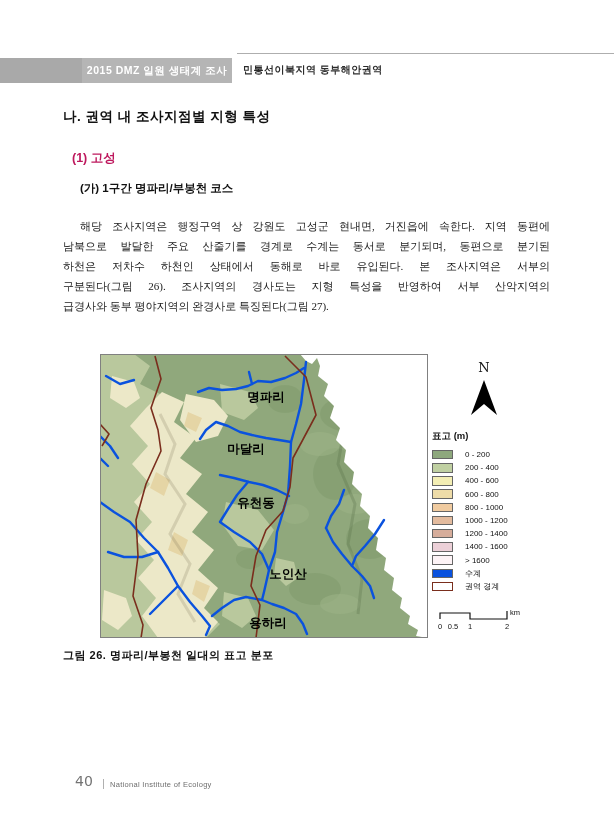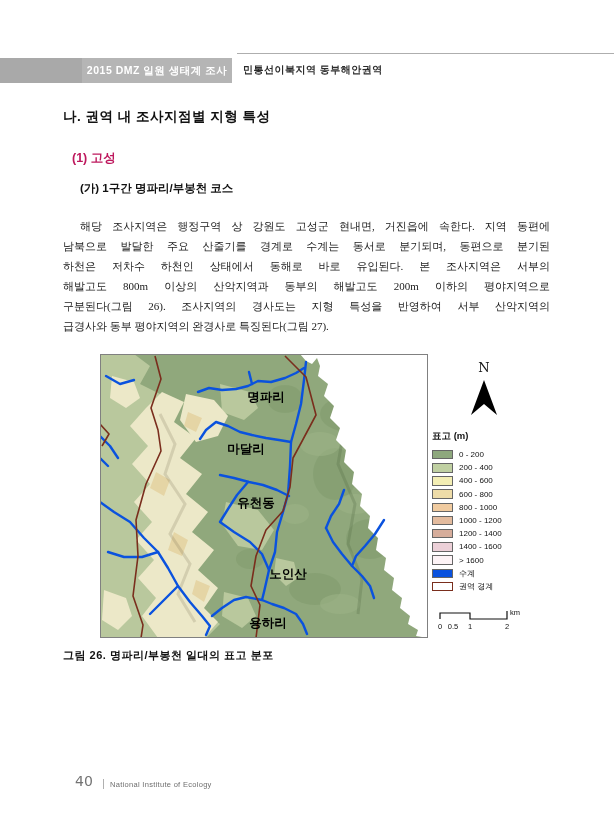--- a/index.html
+++ b/index.html
@@ -60,7 +60,6 @@
       <div class="para-line first">해당 조사지역은 행정구역 상 강원도 고성군 현내면, 거진읍에 속한다. 지역 동편에</div>
       <div class="para-line">남북으로 발달한 주요 산줄기를 경계로 수계는 동서로 분기되며, 동편으로 분기된</div>
       <div class="para-line">하천은 저차수 하천인 상태에서 동해로 바로 유입된다. 본 조사지역은 서부의</div>
-      <div class="para-line">해발고도 800m 이상의 산악지역과 동부의 해발고도 200m 이하의 평야지역으로</div>
       <div class="para-line">구분된다(그림 26). 조사지역의 경사도는 지형 특성을 반영하여 서부 산악지역의</div>
       <div class="para-line last">급경사와 동부 평야지역의 완경사로 특징된다(그림 27).</div>
     </div>

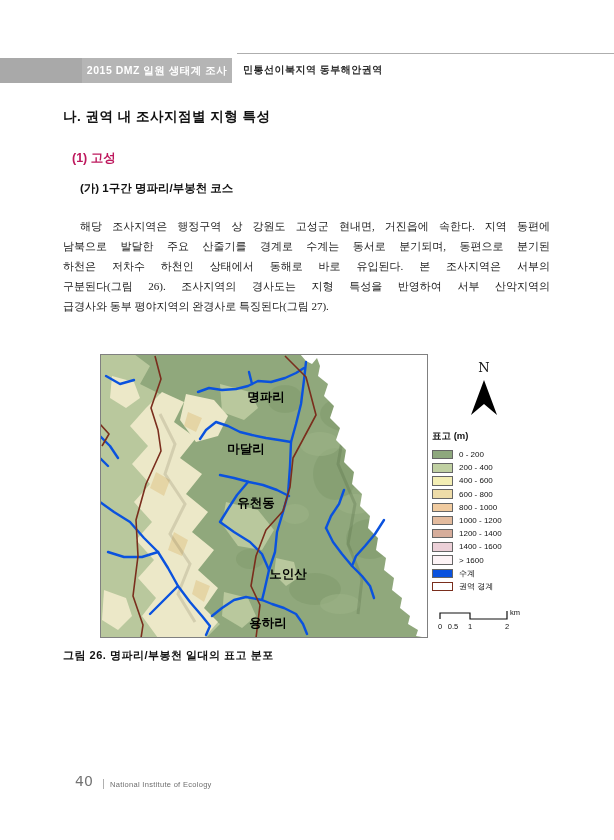--- a/index.html
+++ b/index.html
@@ -29,7 +29,7 @@
   .legend-title{font-size:9.5px;font-weight:bold;color:#111;margin-bottom:5px;}
   .legend-row{height:13.2px;display:flex;align-items:center;}
   .legend-swatch{width:21px;height:9.5px;box-sizing:border-box;flex:0 0 21px;}
-  .legend-label{font-size:8px;color:#111;padding-left:6px;white-space:nowrap;}
+  .legend-label{font-size:8px;color:#111;padding-left:12px;white-space:nowrap;}
   .scalebar{position:absolute;left:432px;top:602px;}
   .caption{position:absolute;left:63px;top:648px;width:490px;
            font-size:11px;font-weight:bold;color:#111;letter-spacing:0.5px;}

